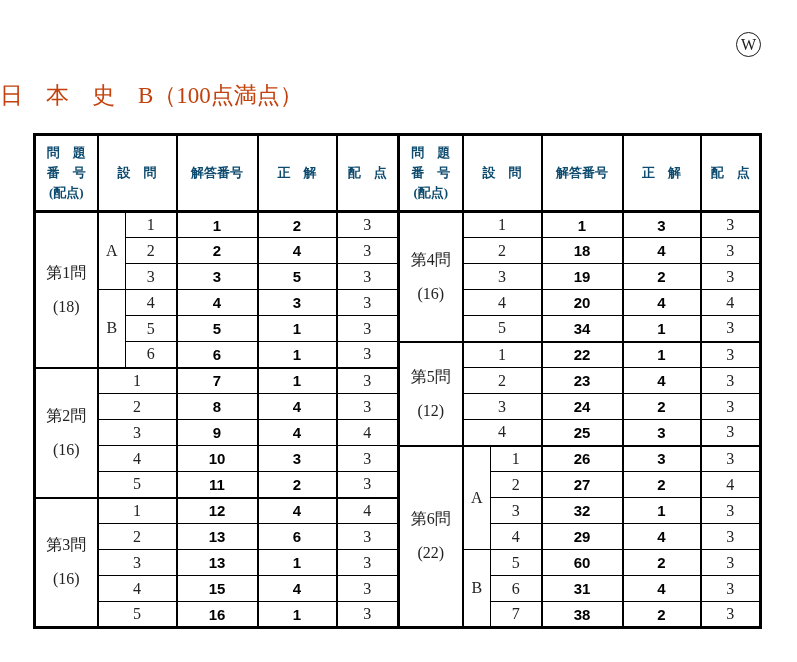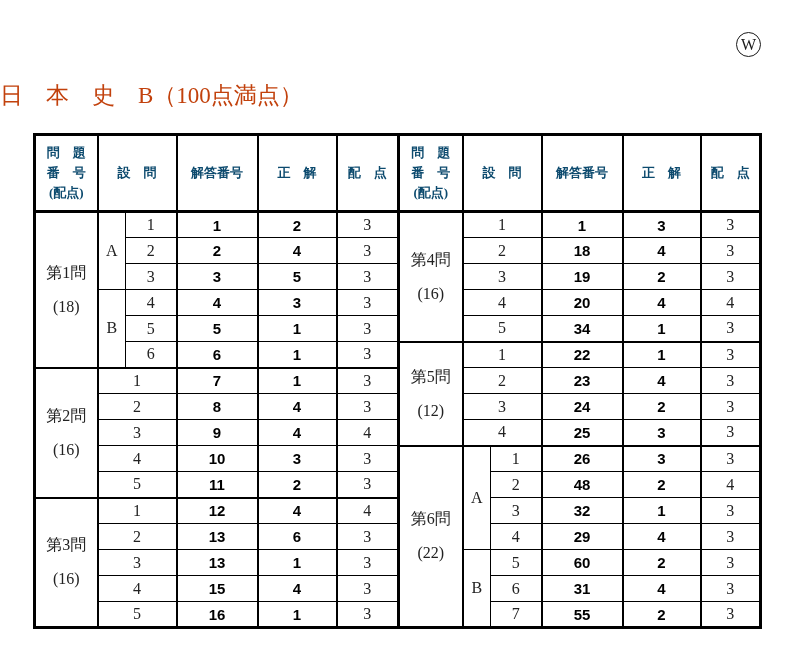--- a/index.html
+++ b/index.html
@@ -217,7 +217,7 @@
         <td class="corr msep">2</td>
         <td class="pts msep">3</td>
         <td class="qnum">2</td>
-        <td class="ans msep">48</td>
+        <td class="ans msep">27</td>
         <td class="corr msep">2</td>
         <td class="pts msep">4</td>
       </tr>

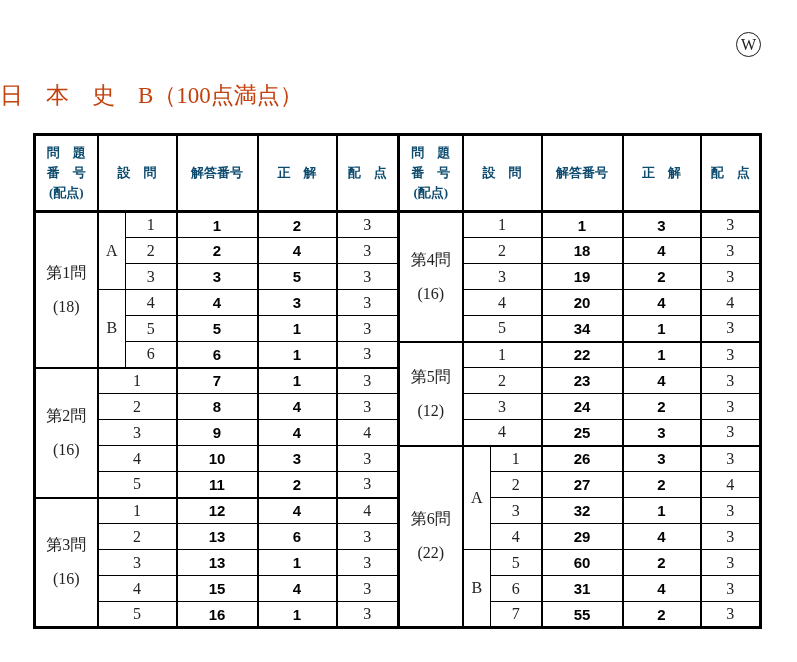--- a/index.html
+++ b/index.html
@@ -272,7 +272,7 @@
         <td class="corr msep">1</td>
         <td class="pts msep">3</td>
         <td class="qnum">7</td>
-        <td class="ans msep">55</td>
+        <td class="ans msep">38</td>
         <td class="corr msep">2</td>
         <td class="pts msep">3</td>
       </tr>

